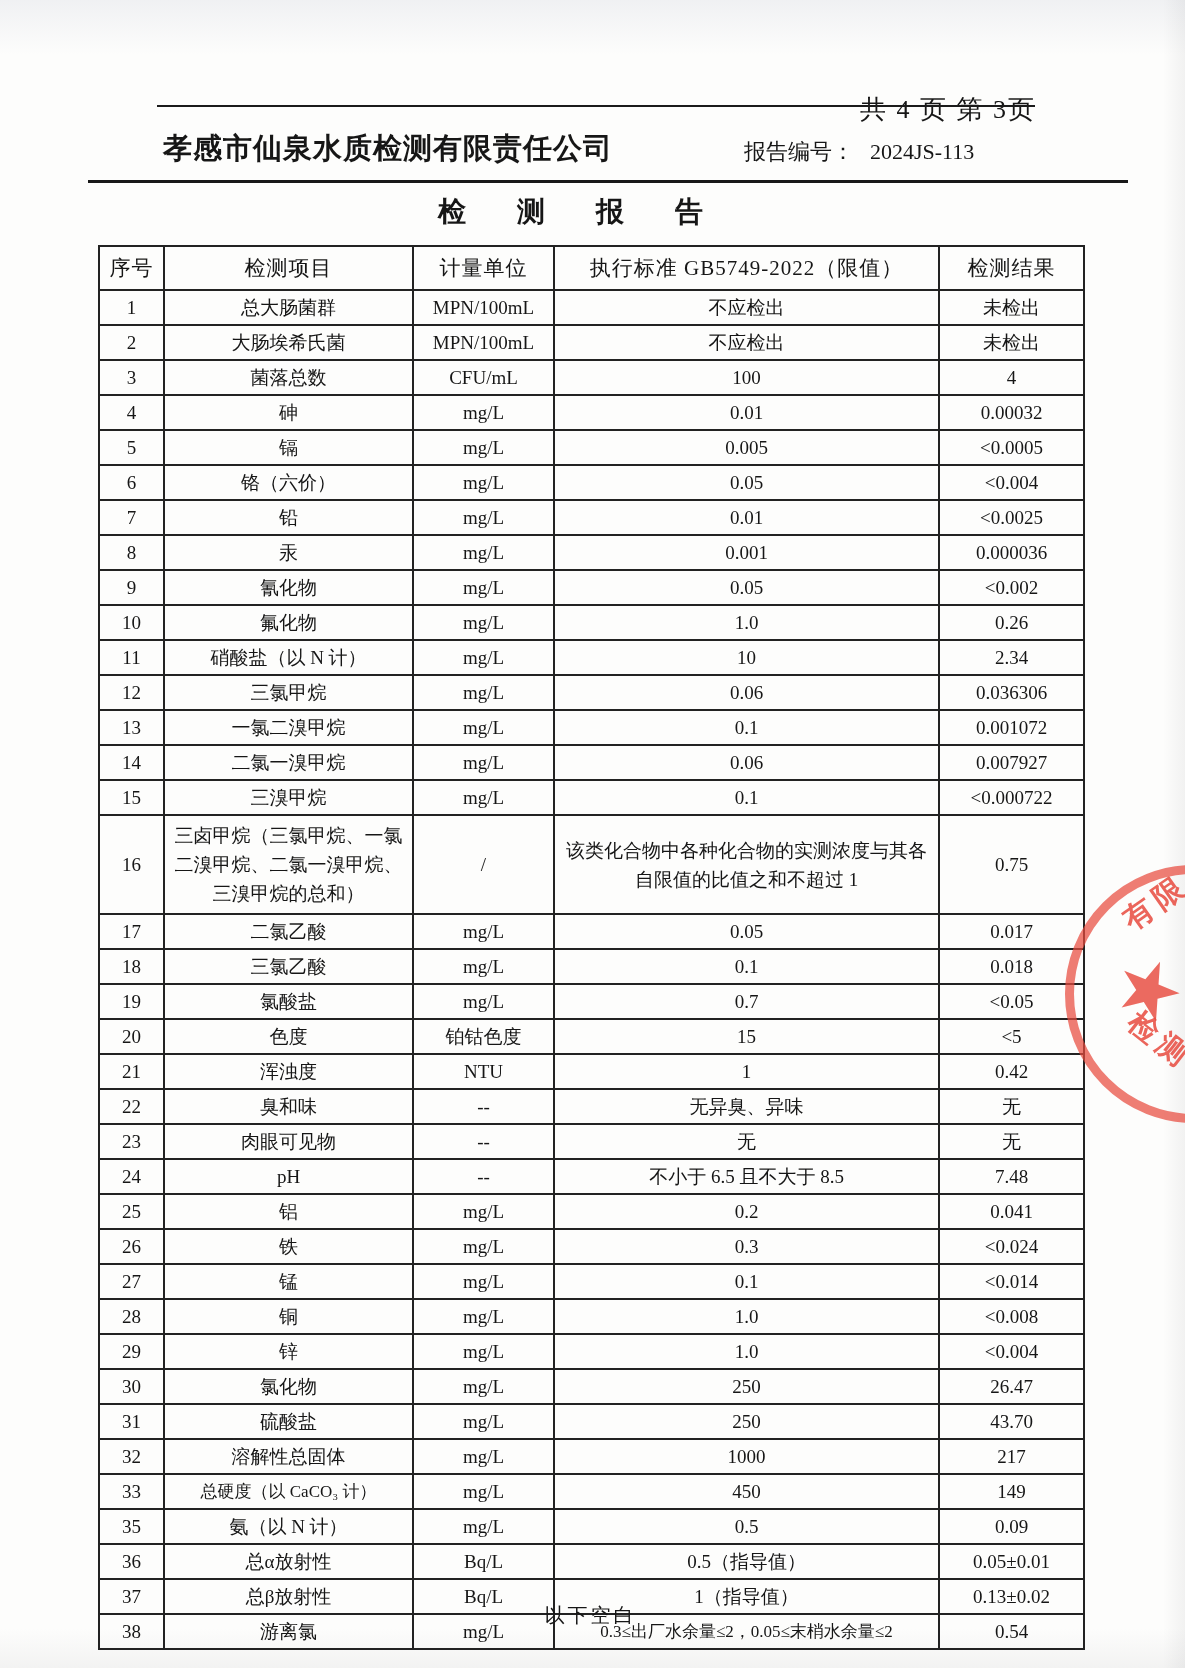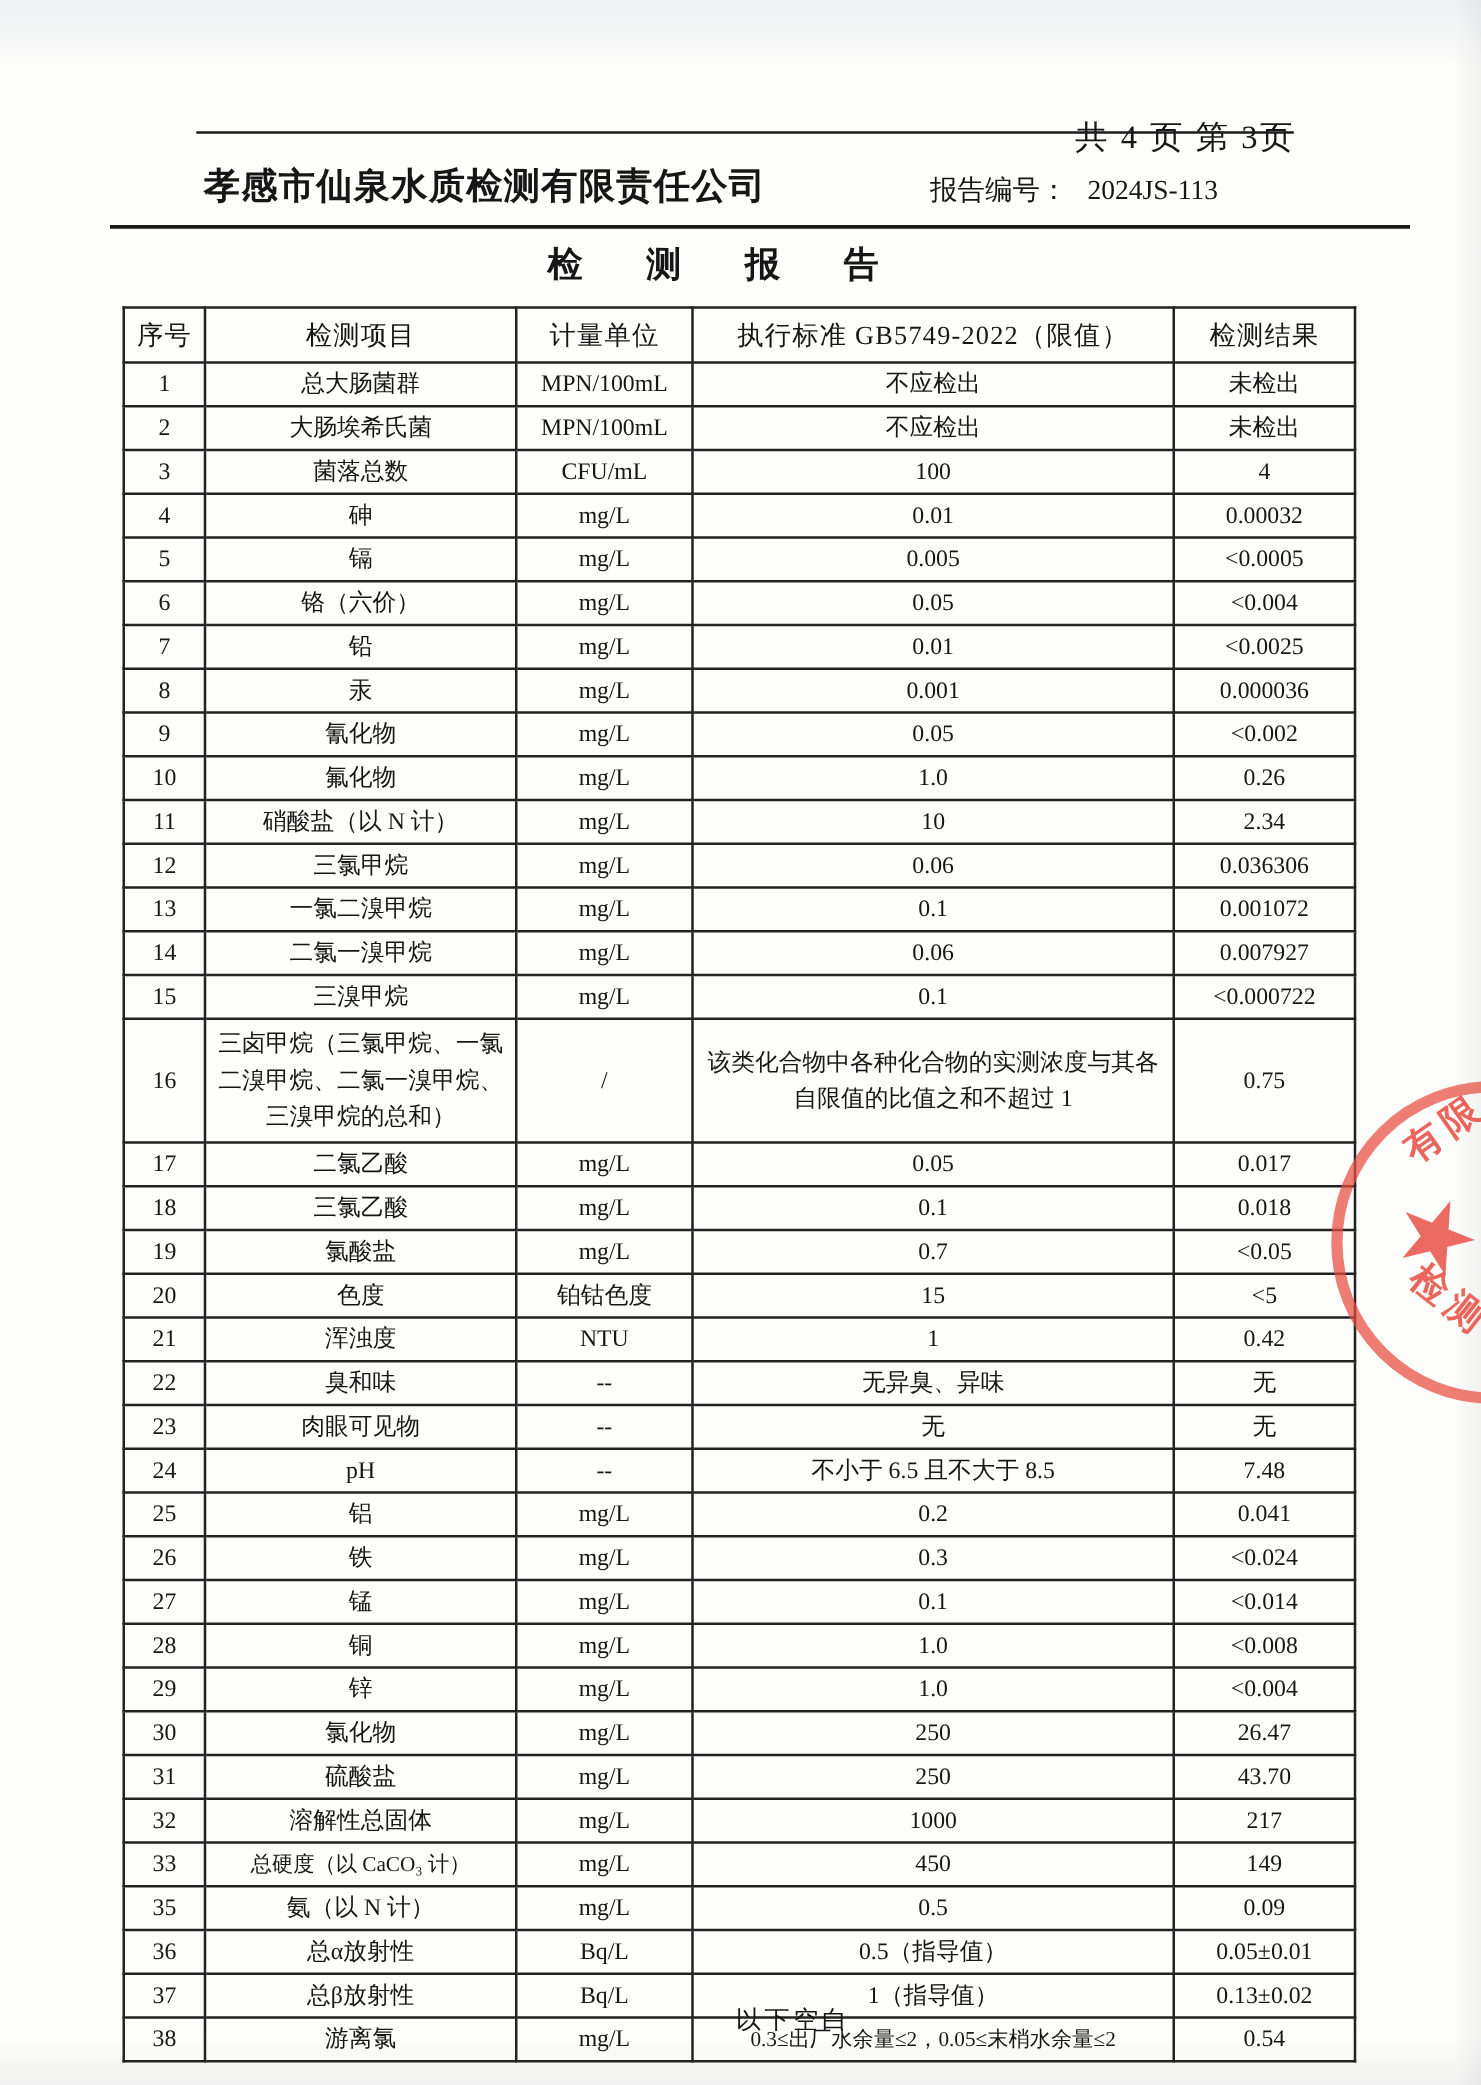--- a/index.html
+++ b/index.html
@@ -78,7 +78,7 @@
 
   .footer-note{
     position:absolute;top:1602px;left:98px;width:985px;
-    text-align:center;font-size:20px;letter-spacing:3px;margin-left:44px;
+    text-align:center;font-size:20px;letter-spacing:3px;
   }
 
   

